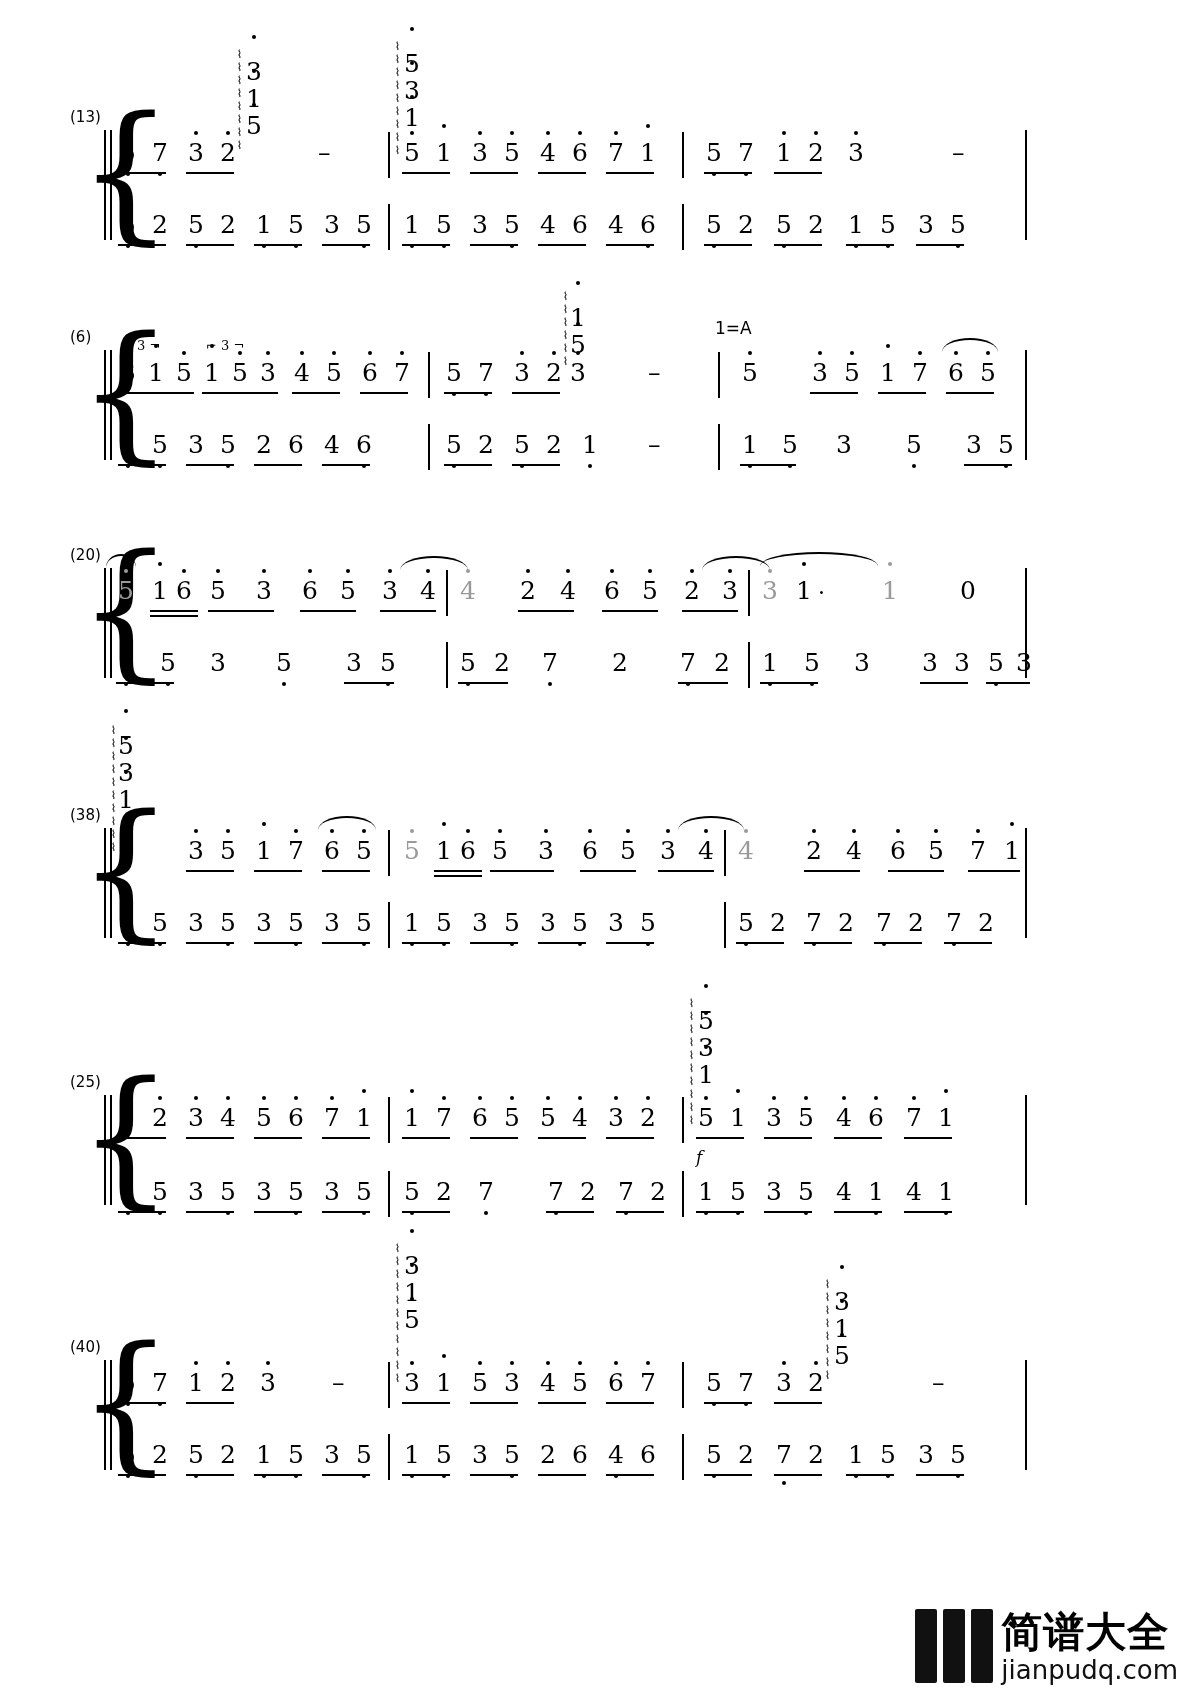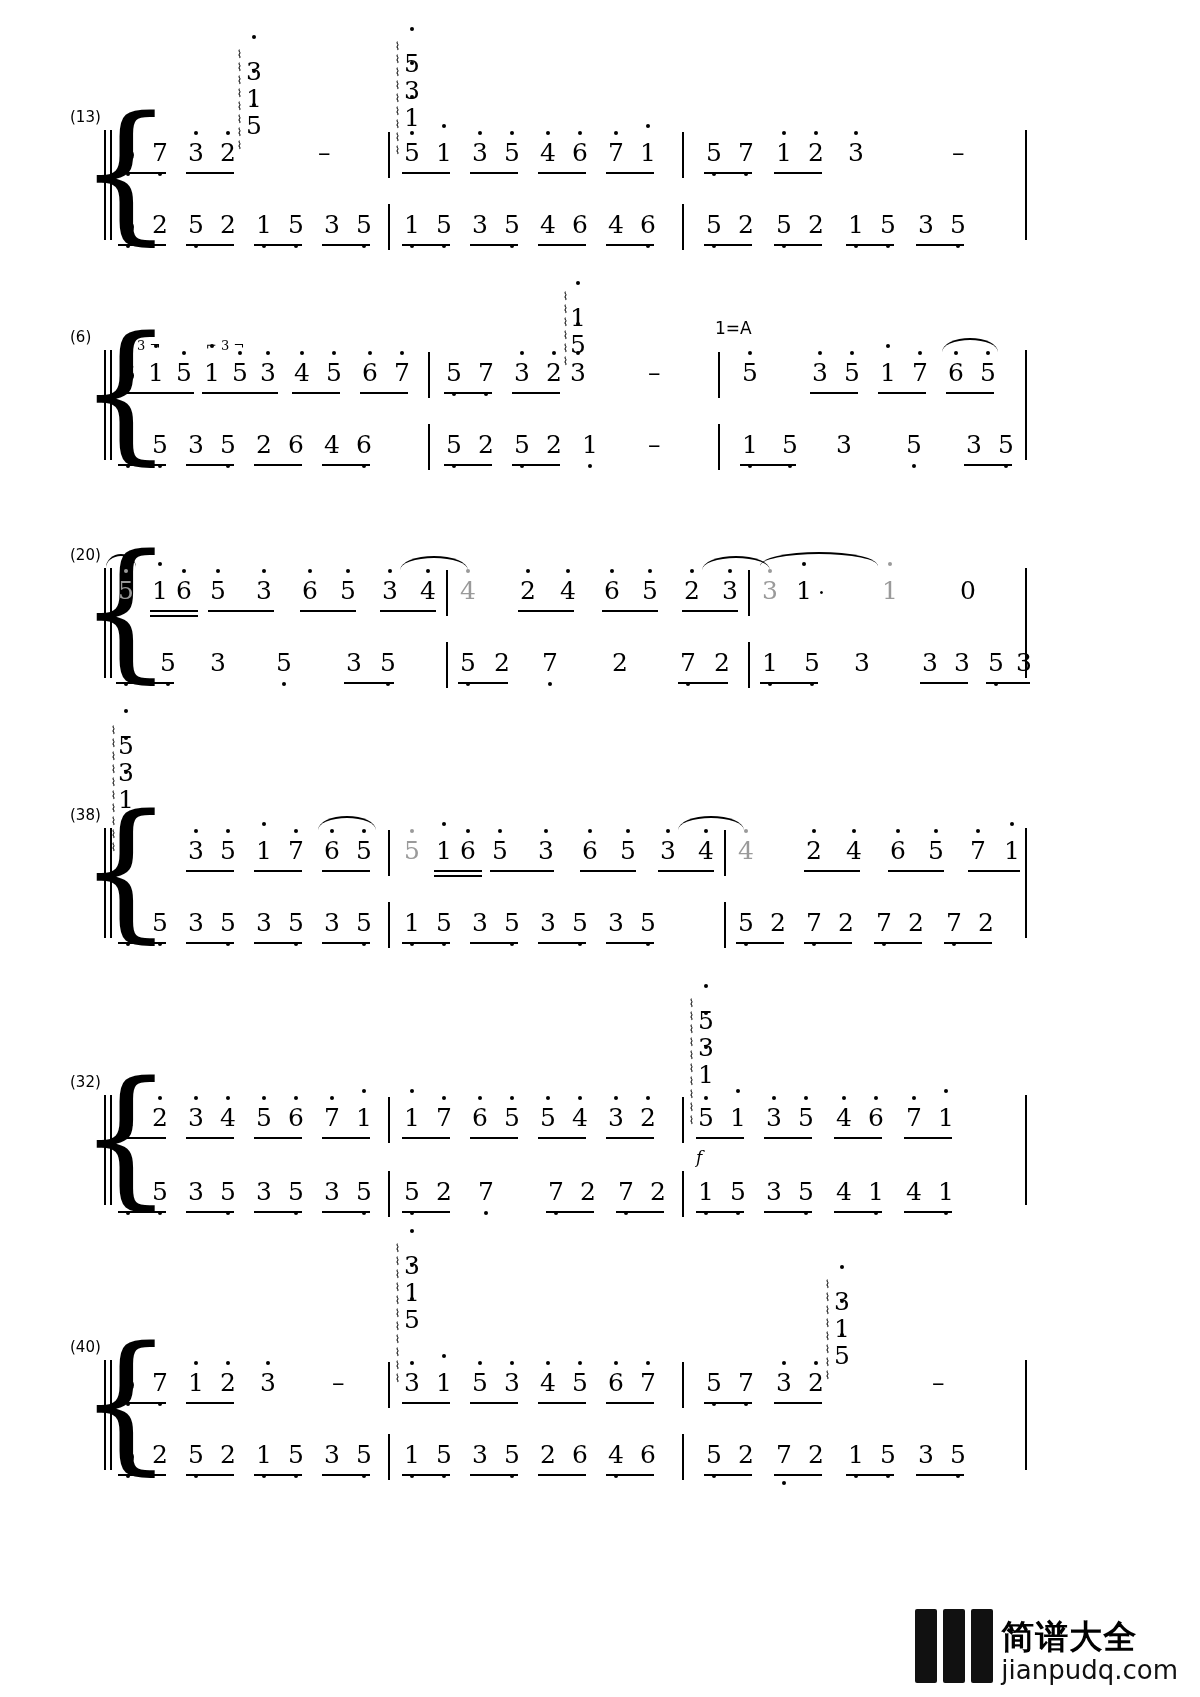--- a/index.html
+++ b/index.html
@@ -568,7 +568,7 @@
   </div>
 
   <div class="system" style="top:1095px;">
-    <div class="measure-number">(32)</div>
+    <div class="measure-number">(25)</div>
     <div class="brace" style="top:-33px;">{</div>
     <div class="sysbar" style="left:34px; top:0px; height:110px;"></div>
     <div class="sysbar thin" style="left:40px; top:0px; height:110px;"></div>

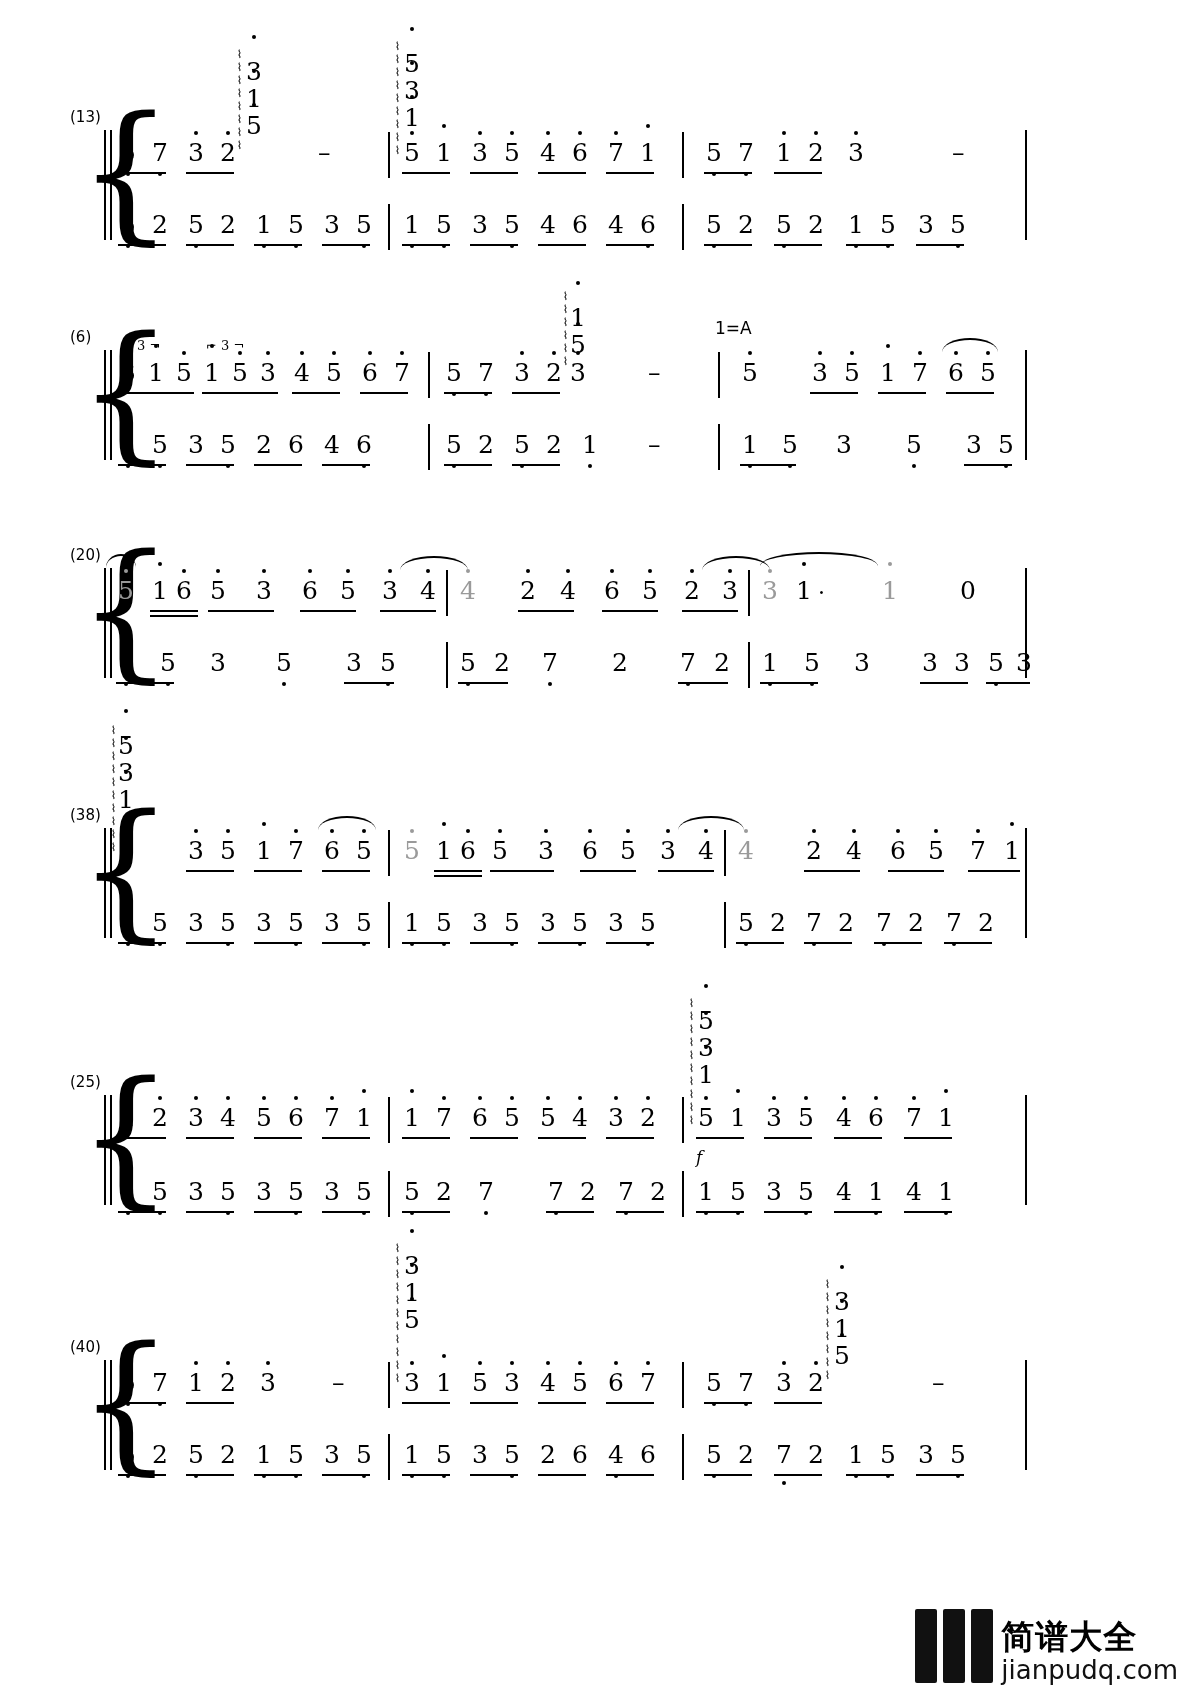--- a/index.html
+++ b/index.html
@@ -180,7 +180,7 @@
     line-height: 1;
   }
   .wm-title {
-    font-size: 33px;
+    font-size: 41px;
     font-weight: bold;
     font-family: "DejaVu Sans", sans-serif;
     letter-spacing: 1px;

